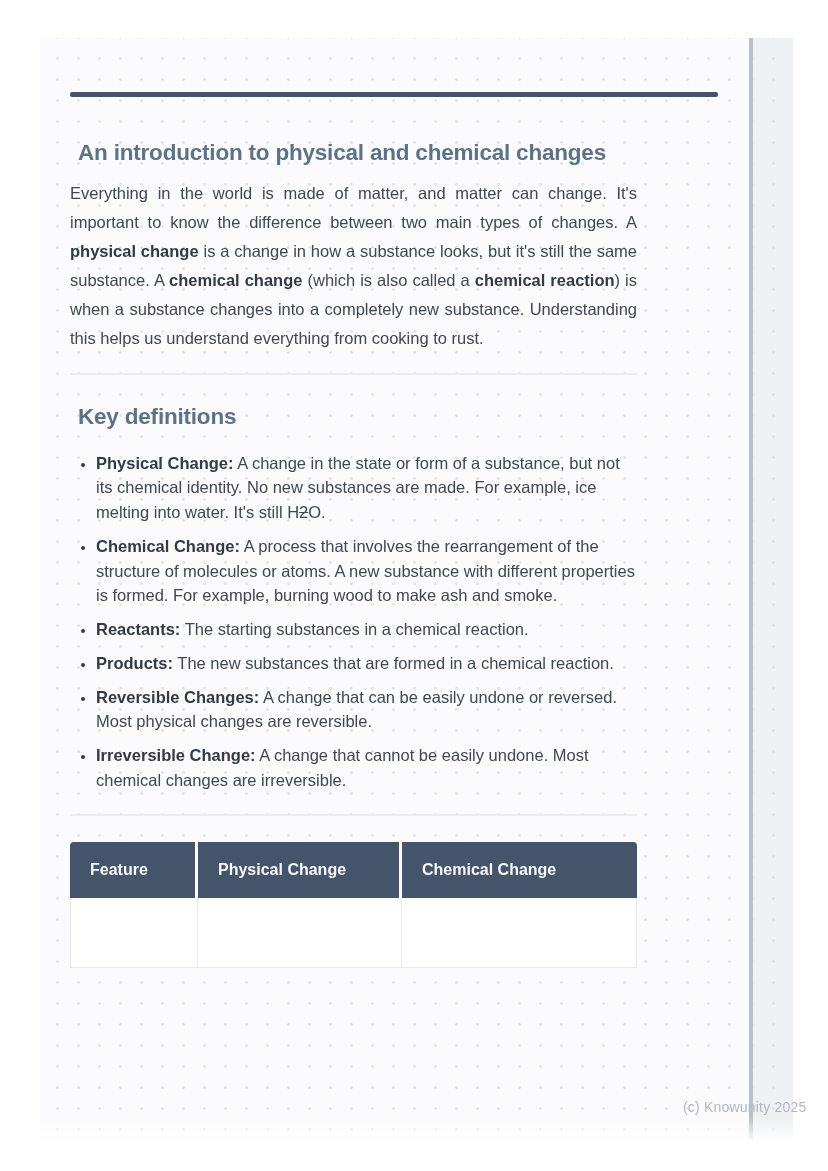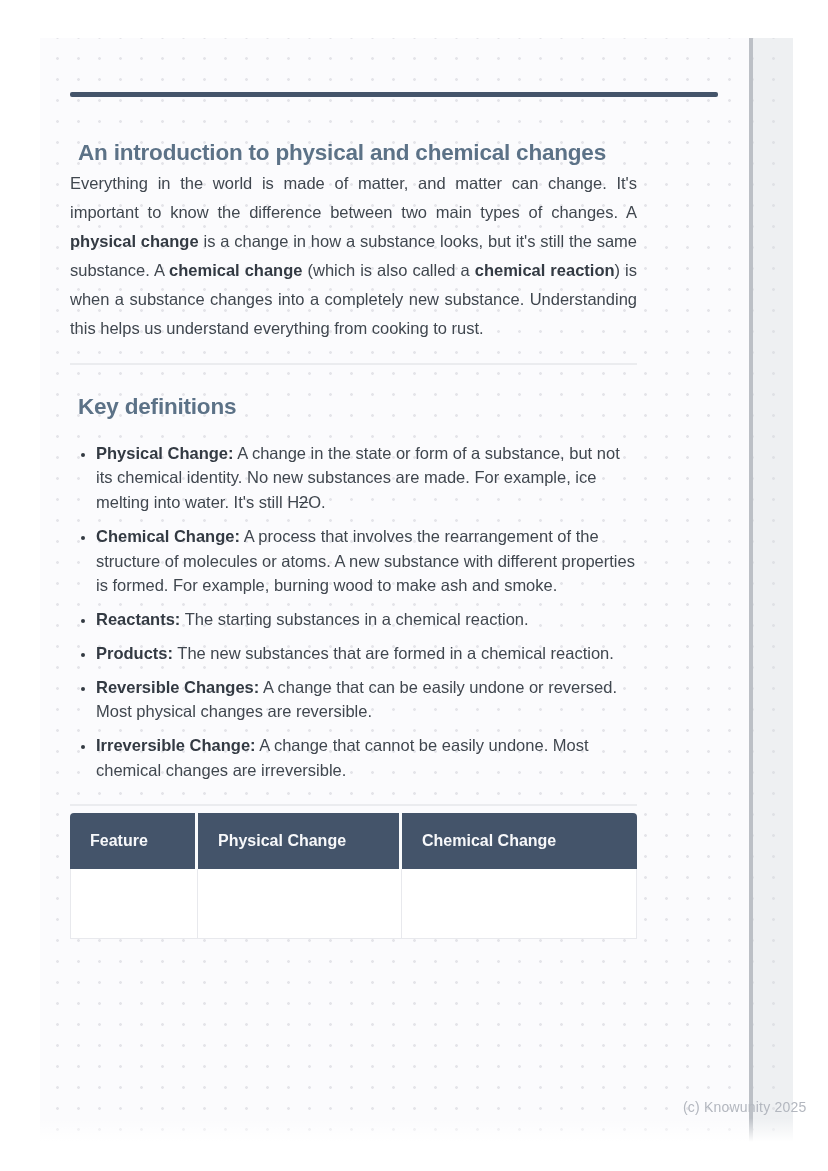--- a/index.html
+++ b/index.html
@@ -70,7 +70,7 @@
   }
   .section-heading.first { margin-top: 42px; }
   .para {
-    margin: 2px 0 0 0;
+    margin: 12px 0 0 0;
     font-size: 16.5px;
     line-height: 1.75;
     text-align: justify;

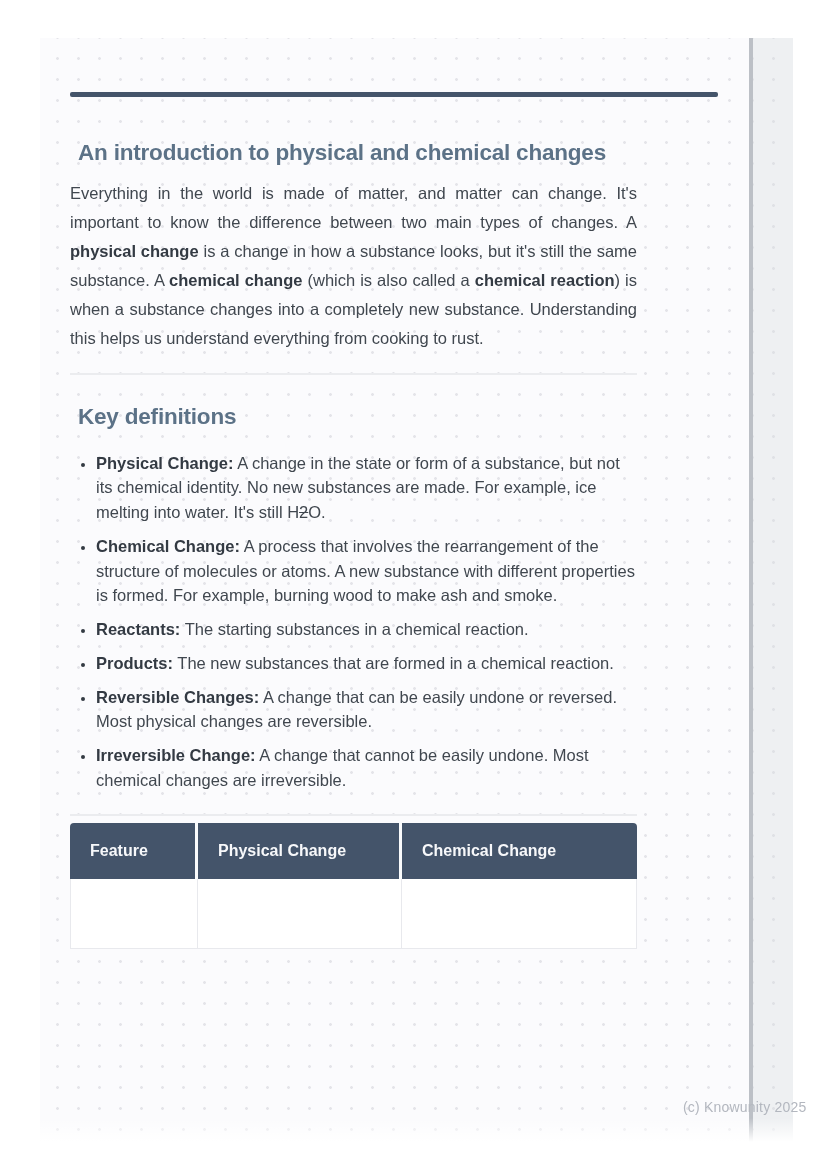--- a/index.html
+++ b/index.html
@@ -101,7 +101,7 @@
 
   
   .compare-table {
-    margin-top: 7px;
+    margin-top: 26px;
     width: 567px;
     border-collapse: separate;
     border-spacing: 0;

